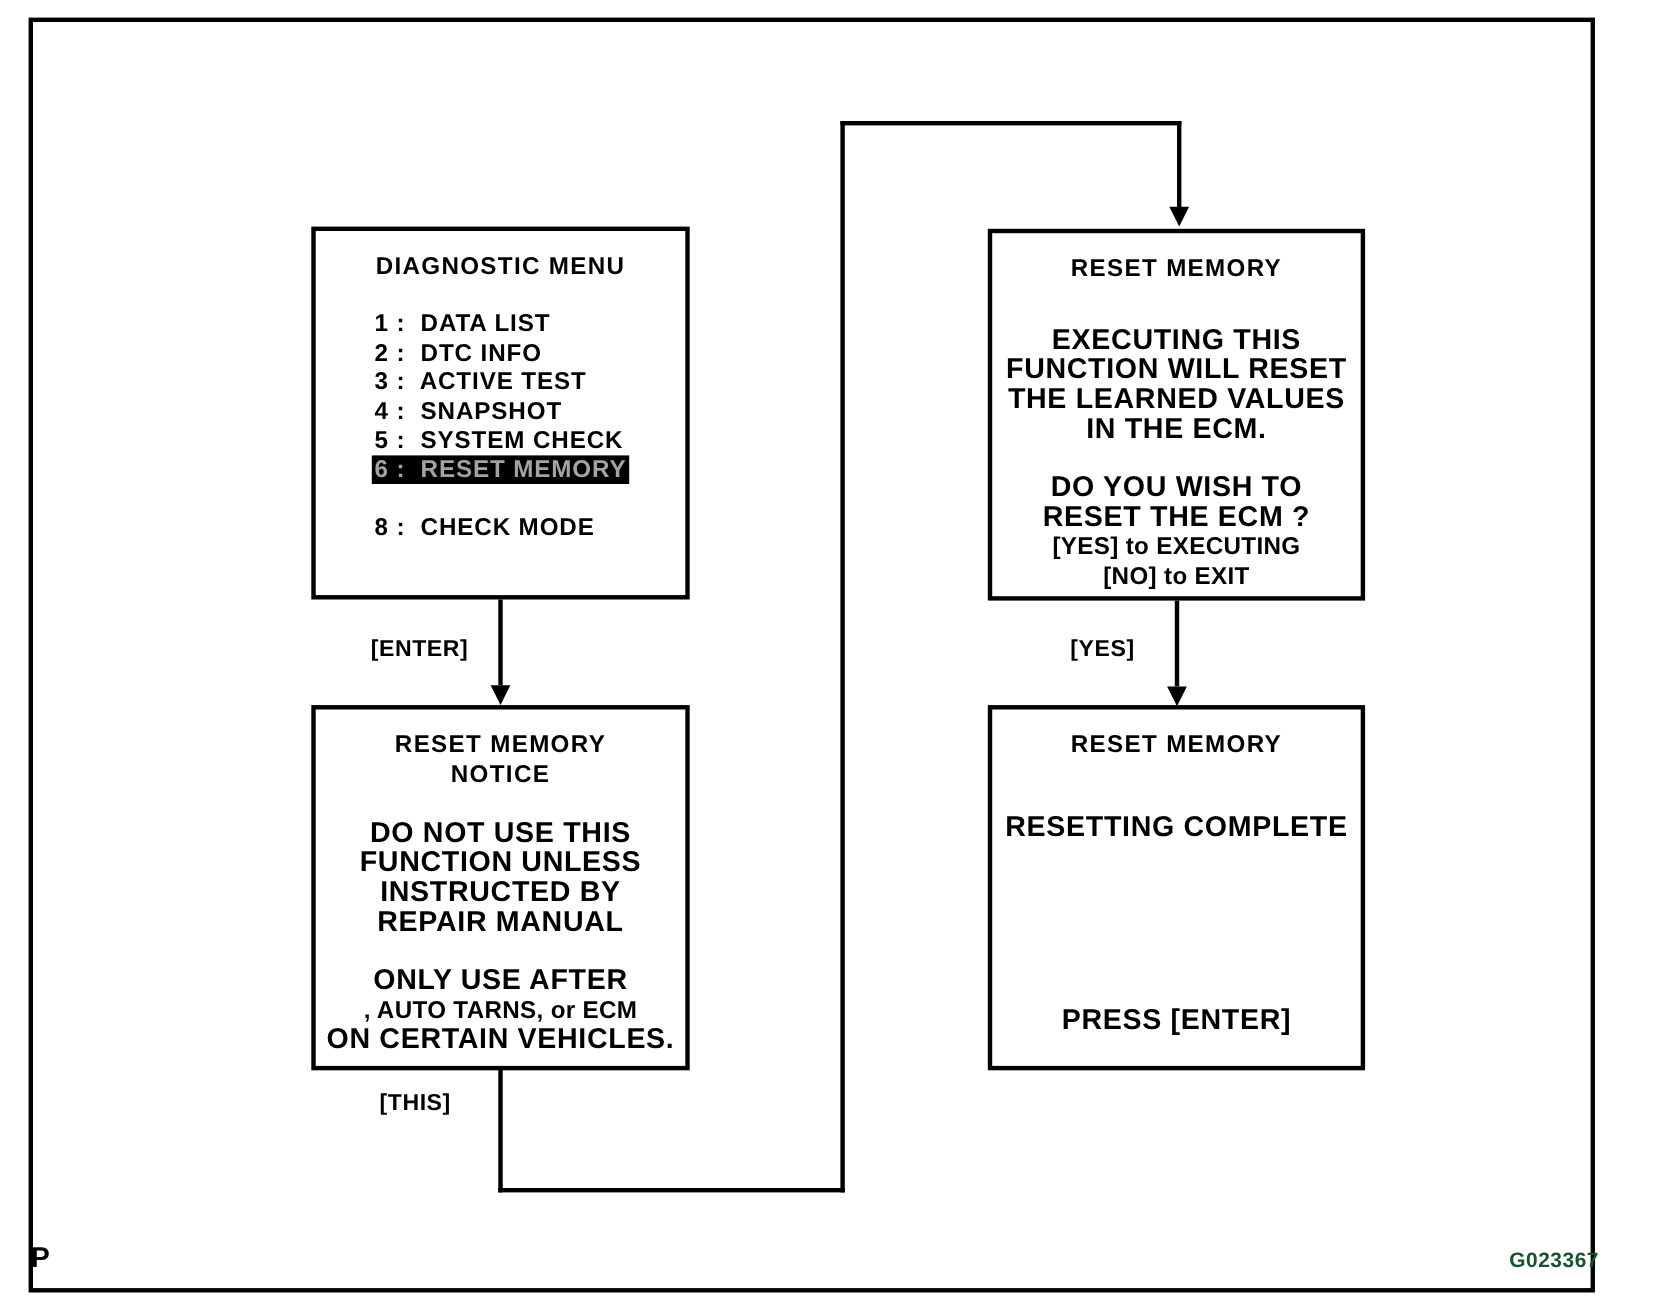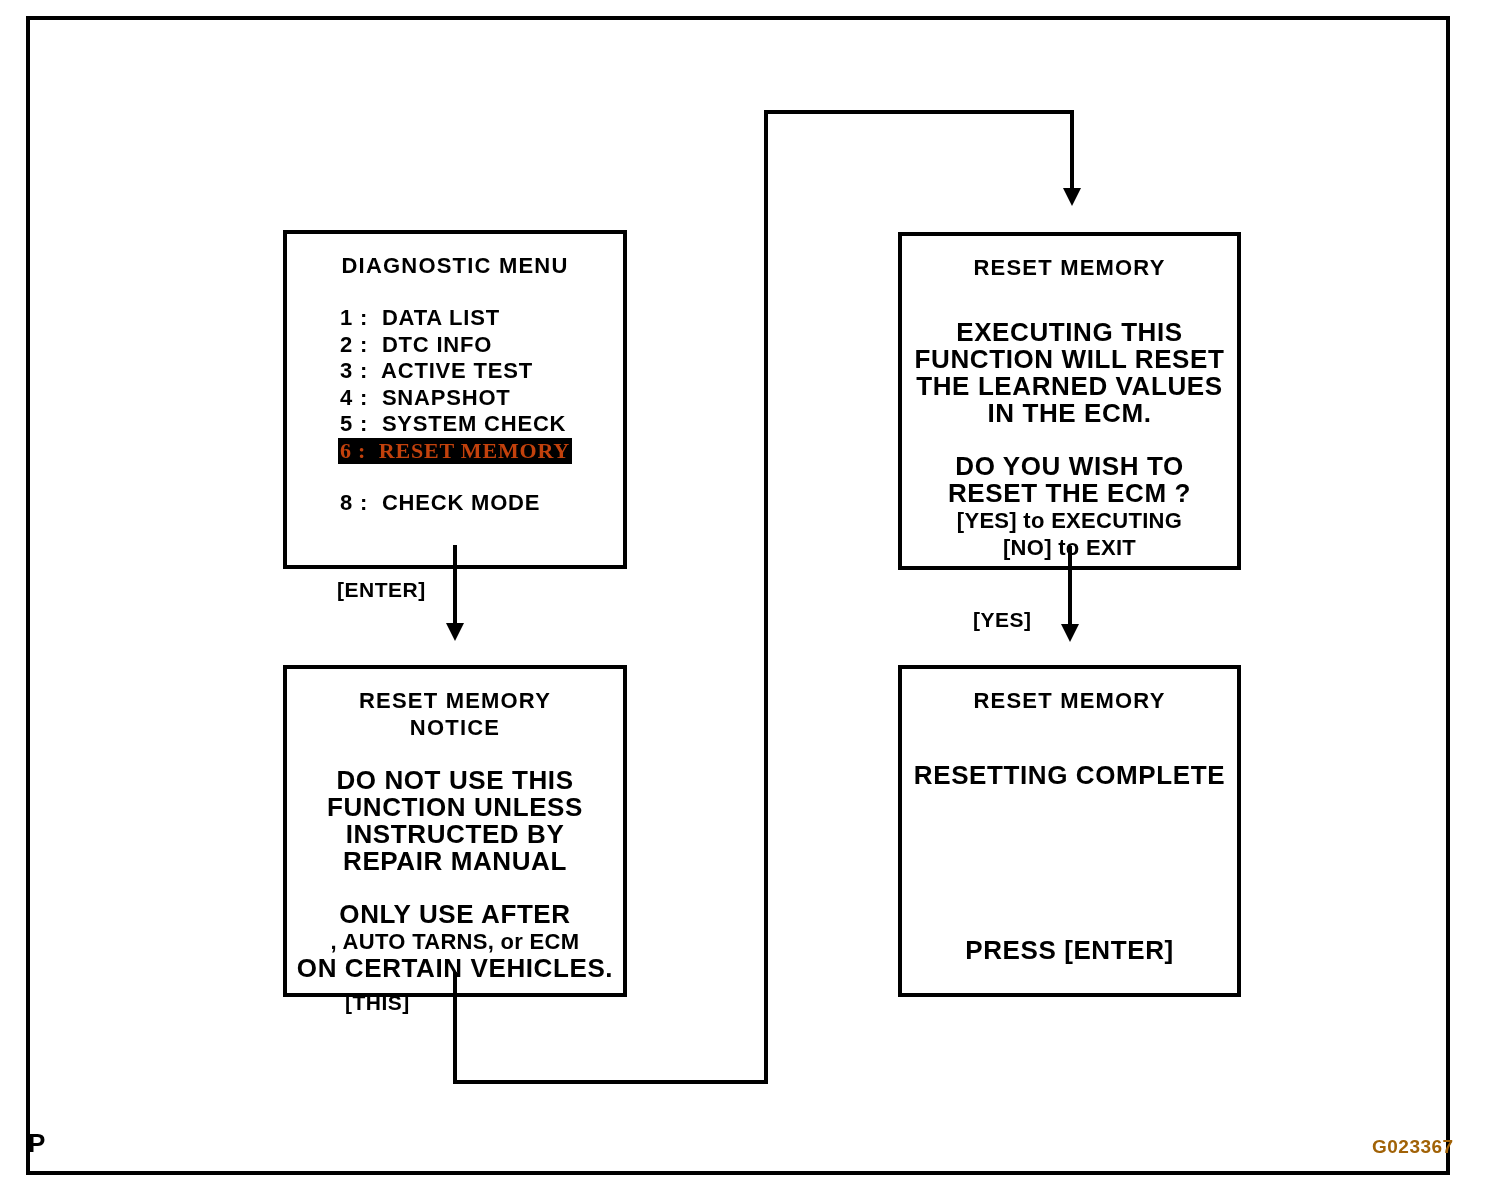--- a/index.html
+++ b/index.html
@@ -35,7 +35,6 @@
     background: #ffffff;
     box-sizing: border-box;
     text-align: center;
-    margin-top: 24px;
   }
   #box-diagnostic-menu { left: 283px; top: 206px;  width: 344px; height: 339px; }
   #box-reset-notice    { left: 283px; top: 641px;  width: 344px; height: 332px; }

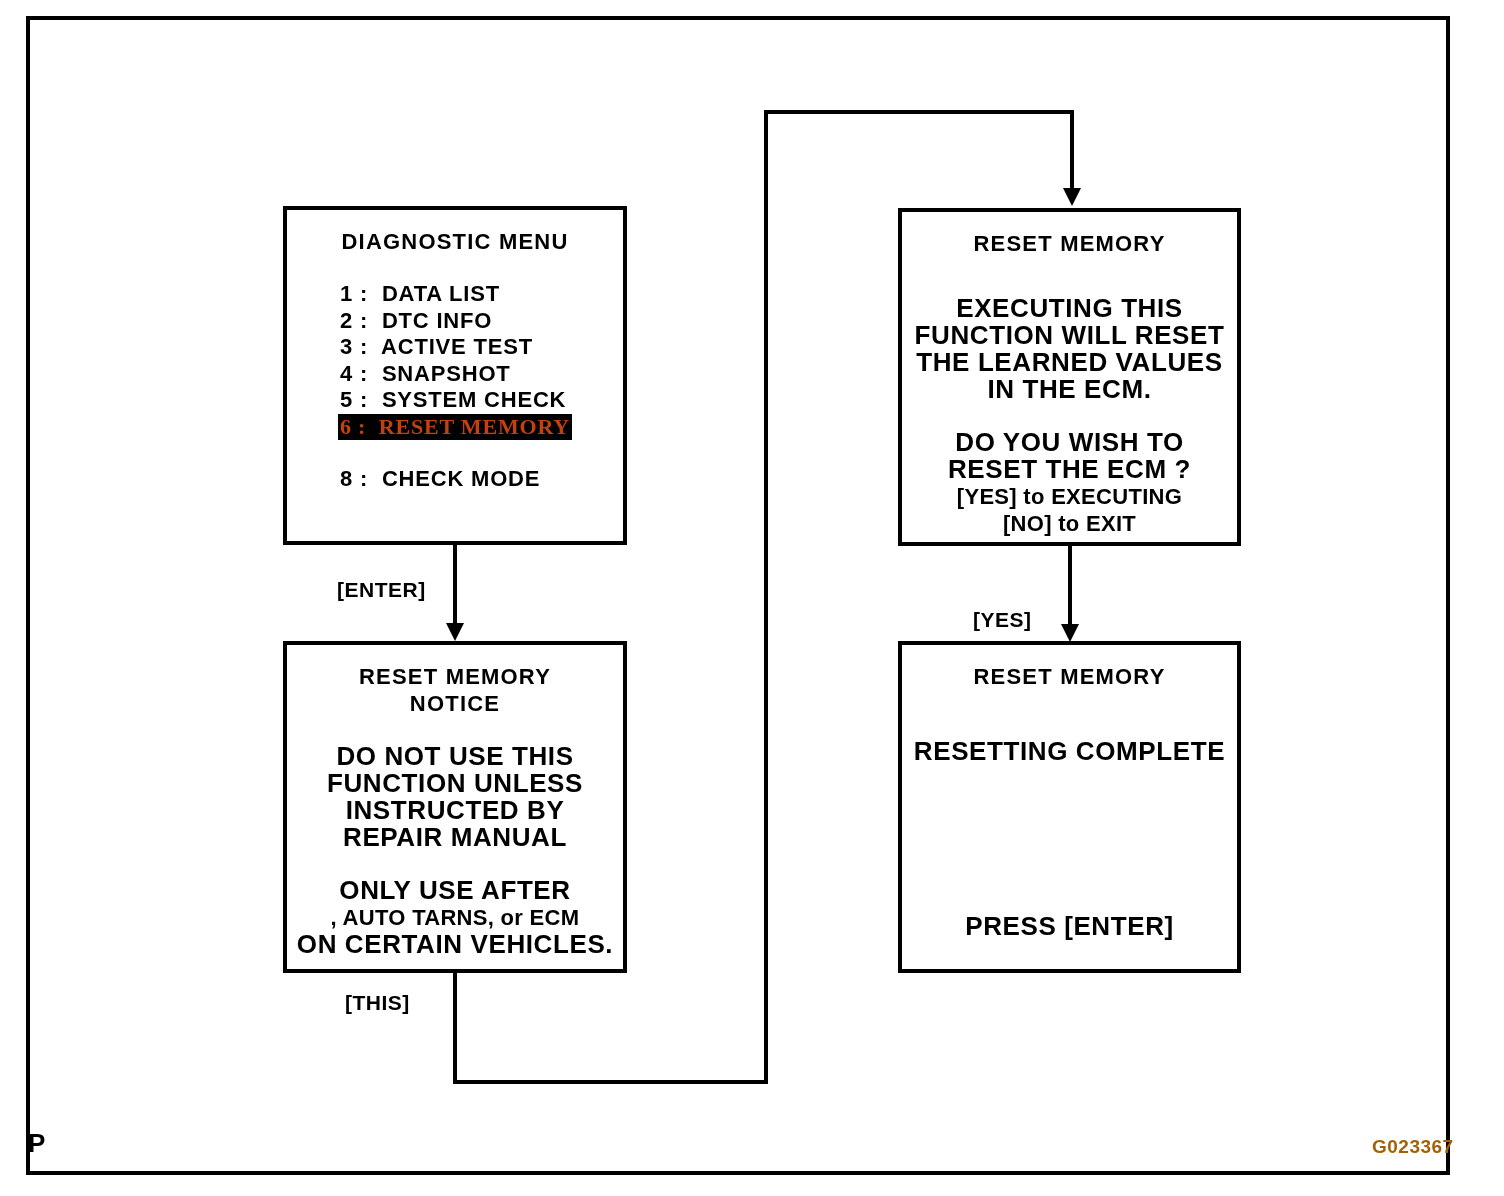--- a/index.html
+++ b/index.html
@@ -79,8 +79,7 @@
   }
   .menu-row.selected {
     background: #000000;
-    color: #c2410c;
-    font-family: Liberation Serif, serif;
+    color: #a3a3a3;
   }
   .menu-spacer { height: 26px; }
 

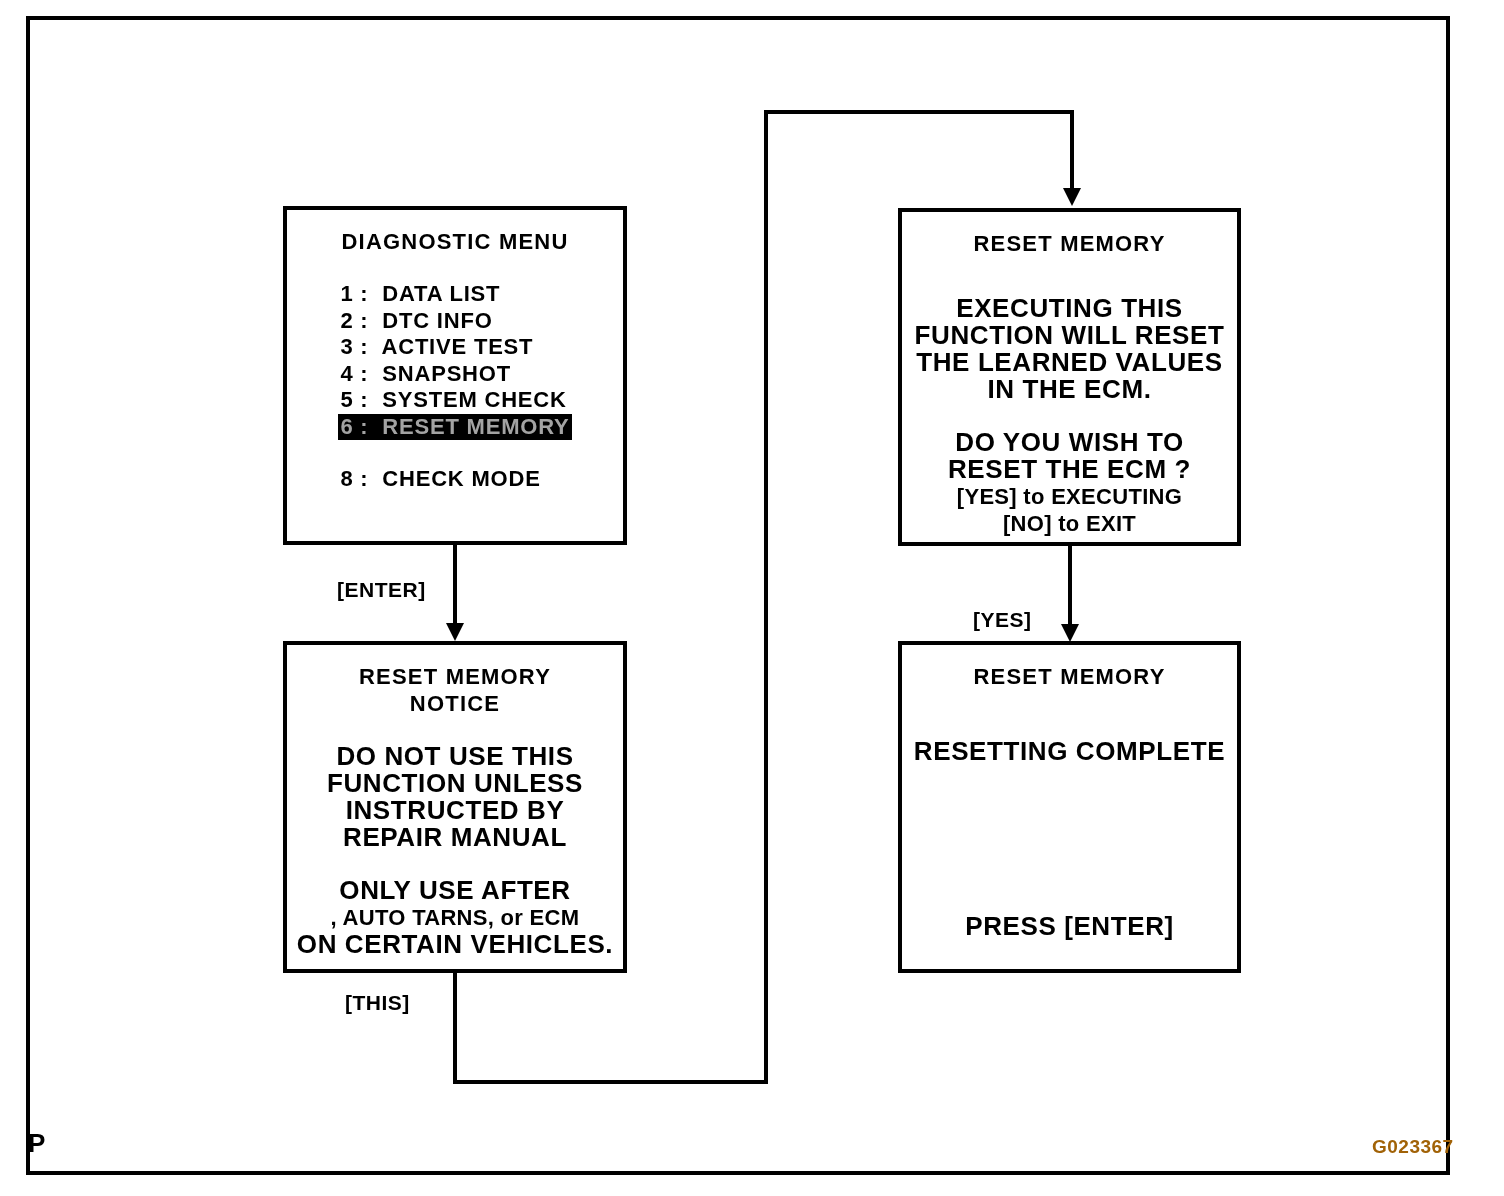--- a/index.html
+++ b/index.html
@@ -205,7 +205,7 @@
 
   <div class="vline" style="left:1068px; top:546px; height:78px;"></div>
   <div class="arrow-down" style="left:1061px; top:624px;"></div>
-  <div class="edge-label" style="left:973px; top:608px;">[YES]</div>
+  <div class="edge-label" style="left:973px; top:578px;">[YES]</div>
 
   <div id="corner-p">P</div>
   <div id="figure-code">G023367</div>

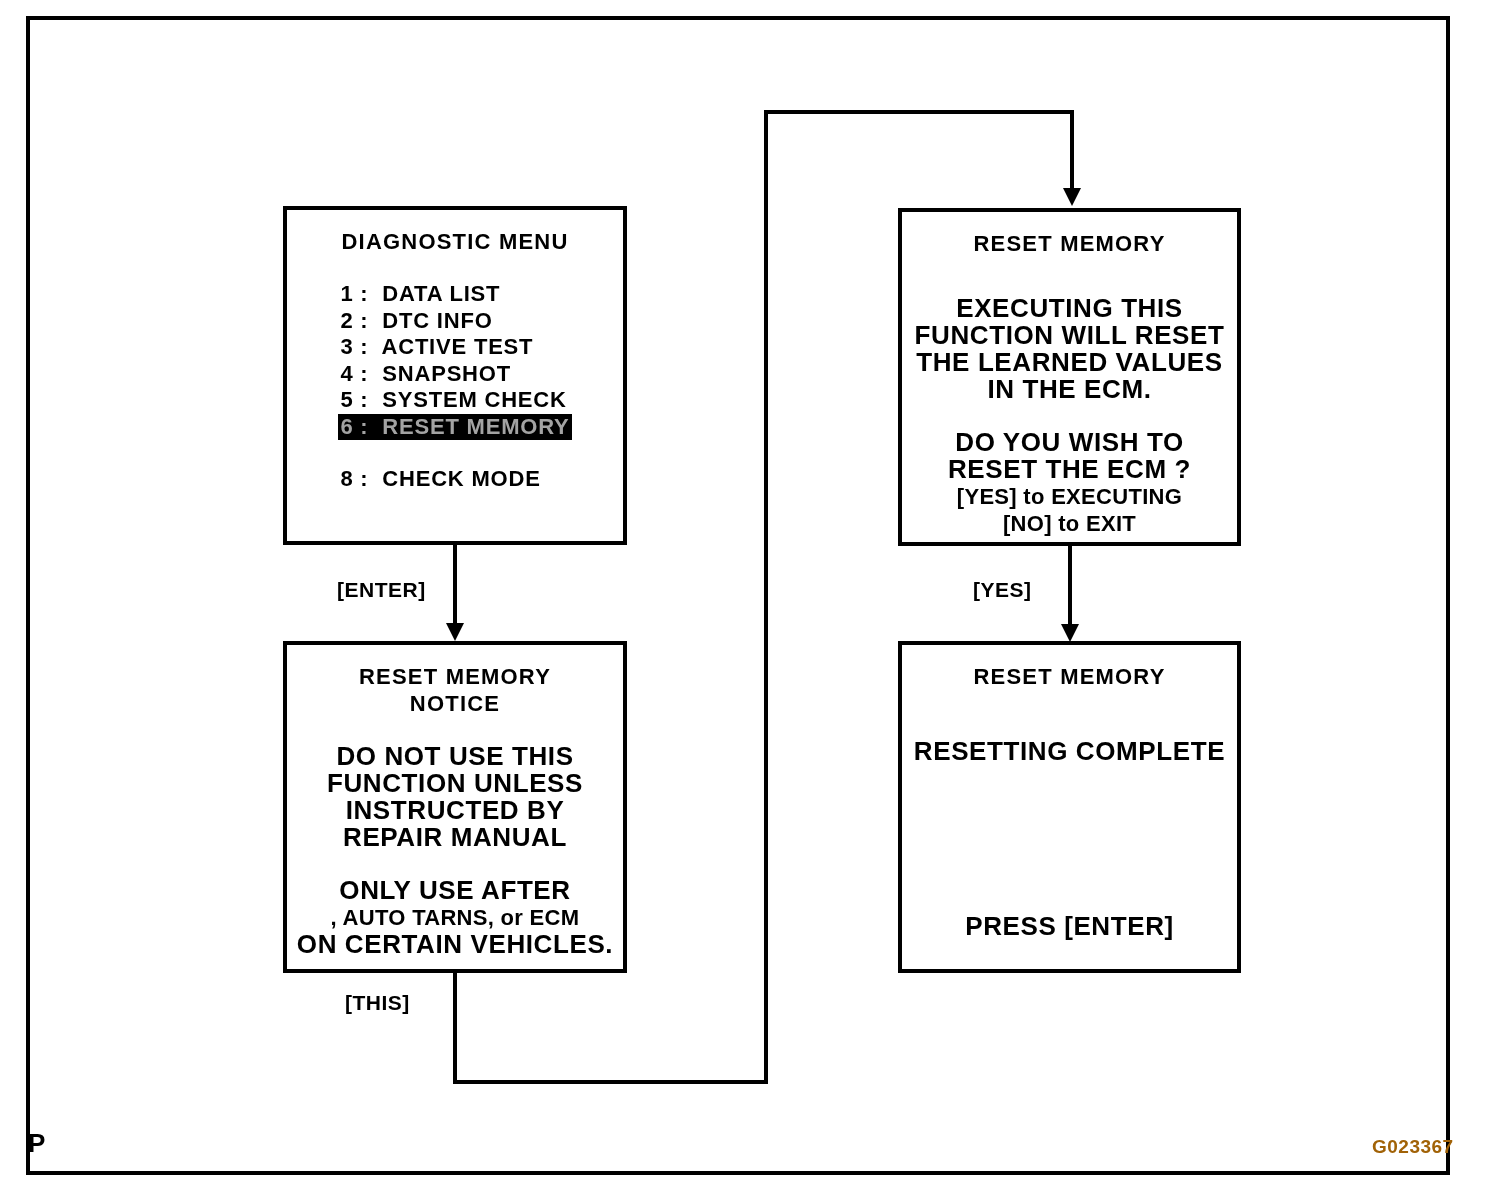--- a/index.html
+++ b/index.html
@@ -126,7 +126,7 @@
     font-size: 19px;
     font-weight: bold;
     letter-spacing: 0.5px;
-    color: #a16207;
+    color: #14532d;
   }
 </style>
 </head>

